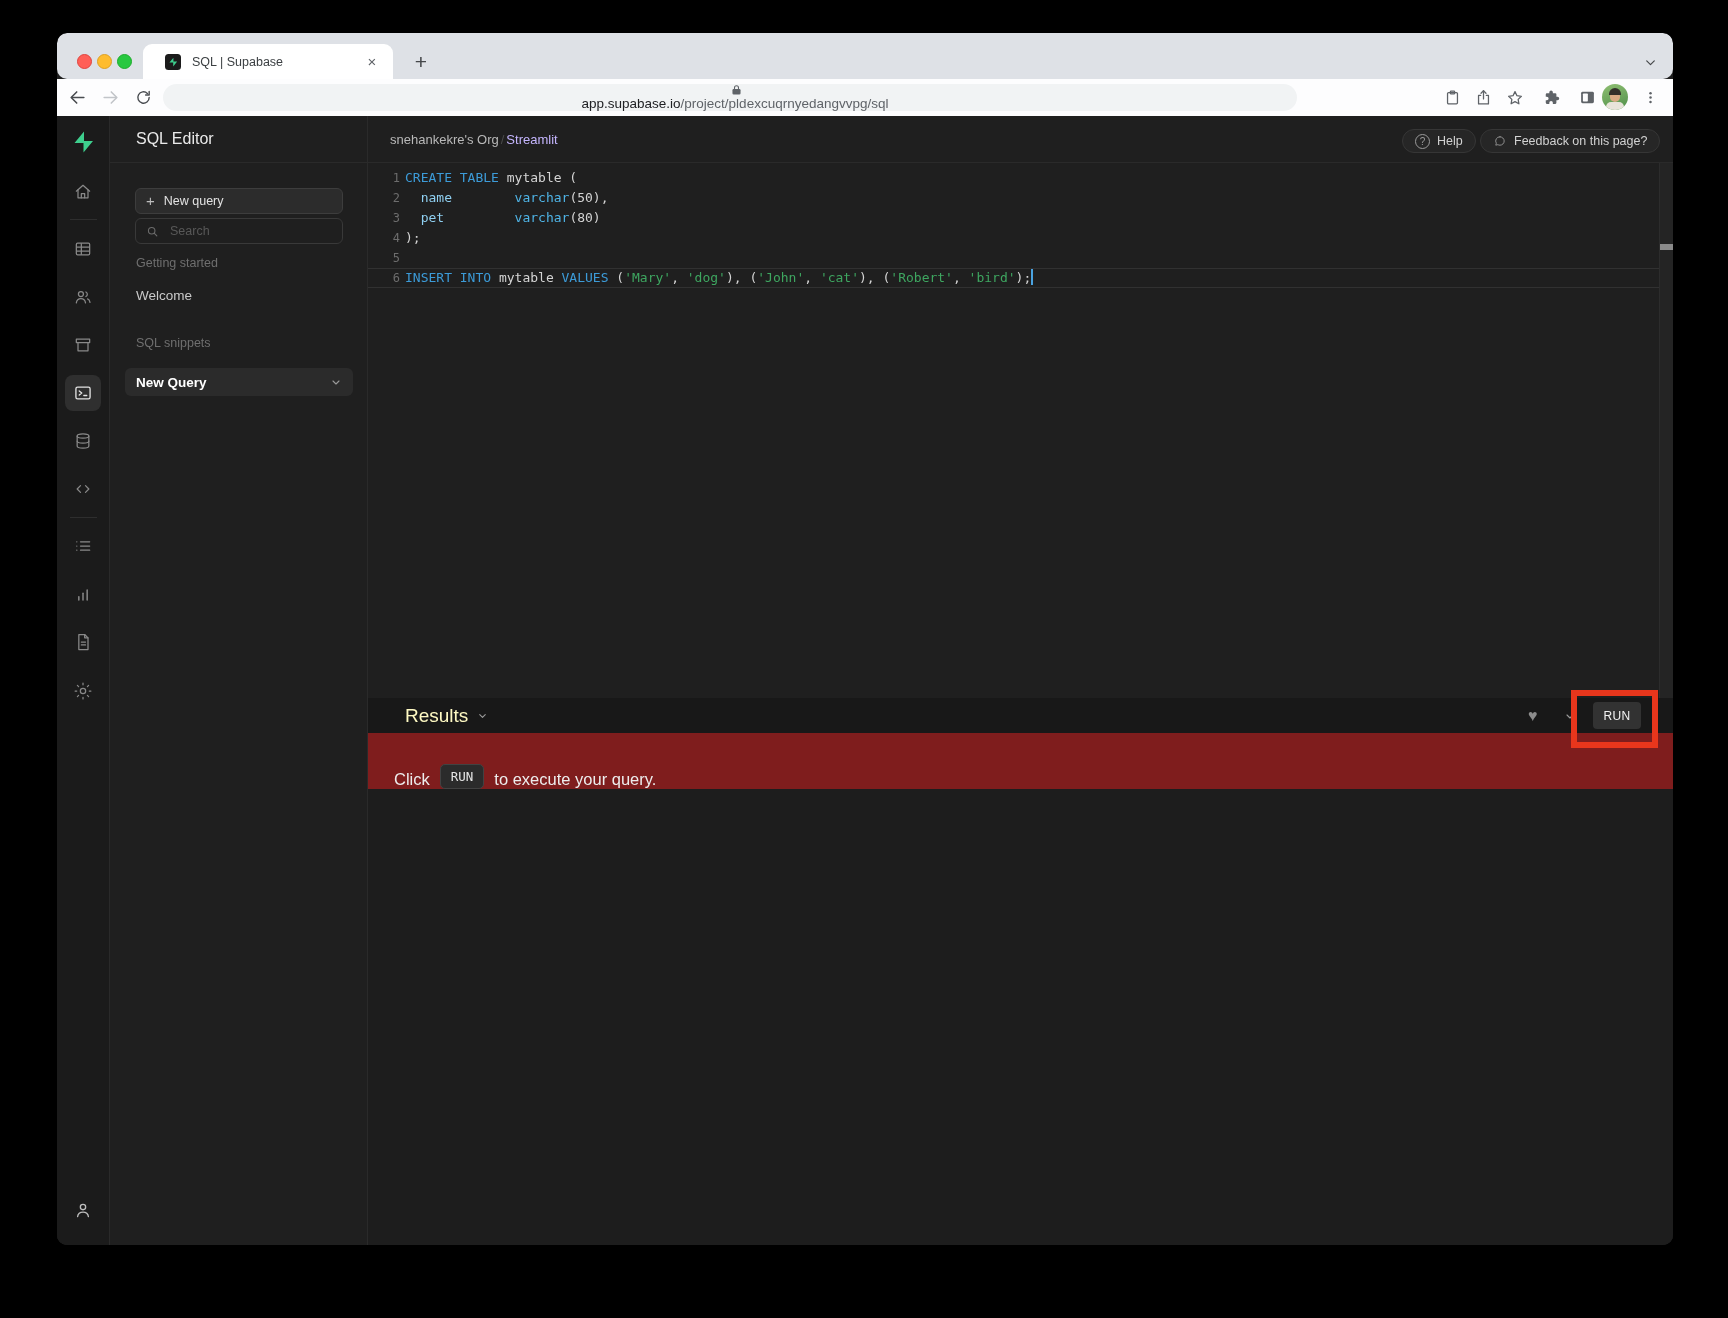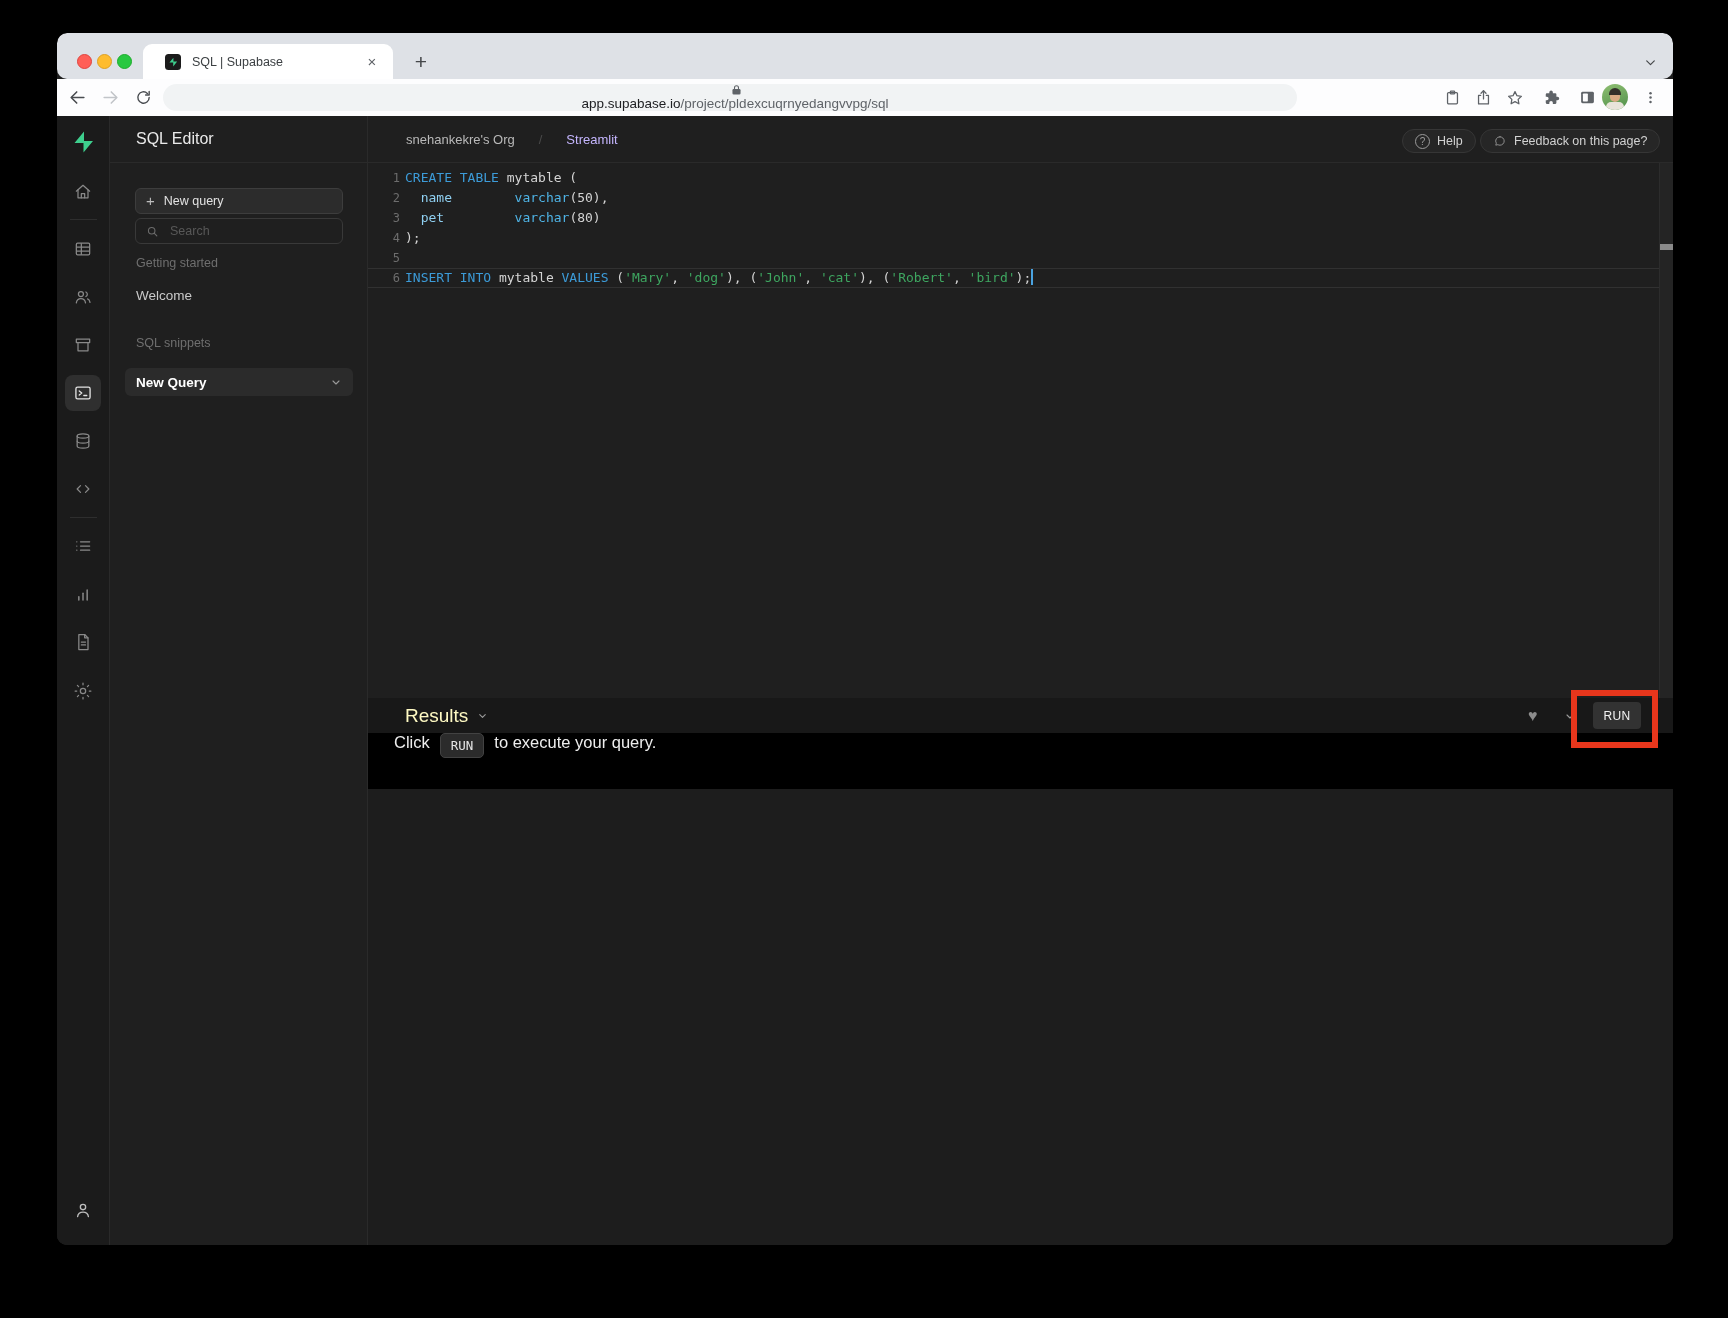--- a/index.html
+++ b/index.html
@@ -67,7 +67,7 @@
   .main{position:absolute;left:311px;top:0;width:1305px;height:100%;}
   .main-head{position:absolute;left:0;top:0;width:100%;height:47px;border-bottom:1px solid #2a2a2a;
              box-sizing:border-box;}
-  .crumbs{position:absolute;left:22px;top:0;height:47px;display:flex;align-items:center;gap:24px;margin-left:16px;}
+  .crumbs{position:absolute;left:22px;top:0;height:47px;display:flex;align-items:center;gap:2px;}
   .crumb{font-size:13px;color:#b9b9b9;}
   .crumb.cur{color:#c4b5fd;}
   .crumb-sep{color:#4a4a4a;font-size:13px;}

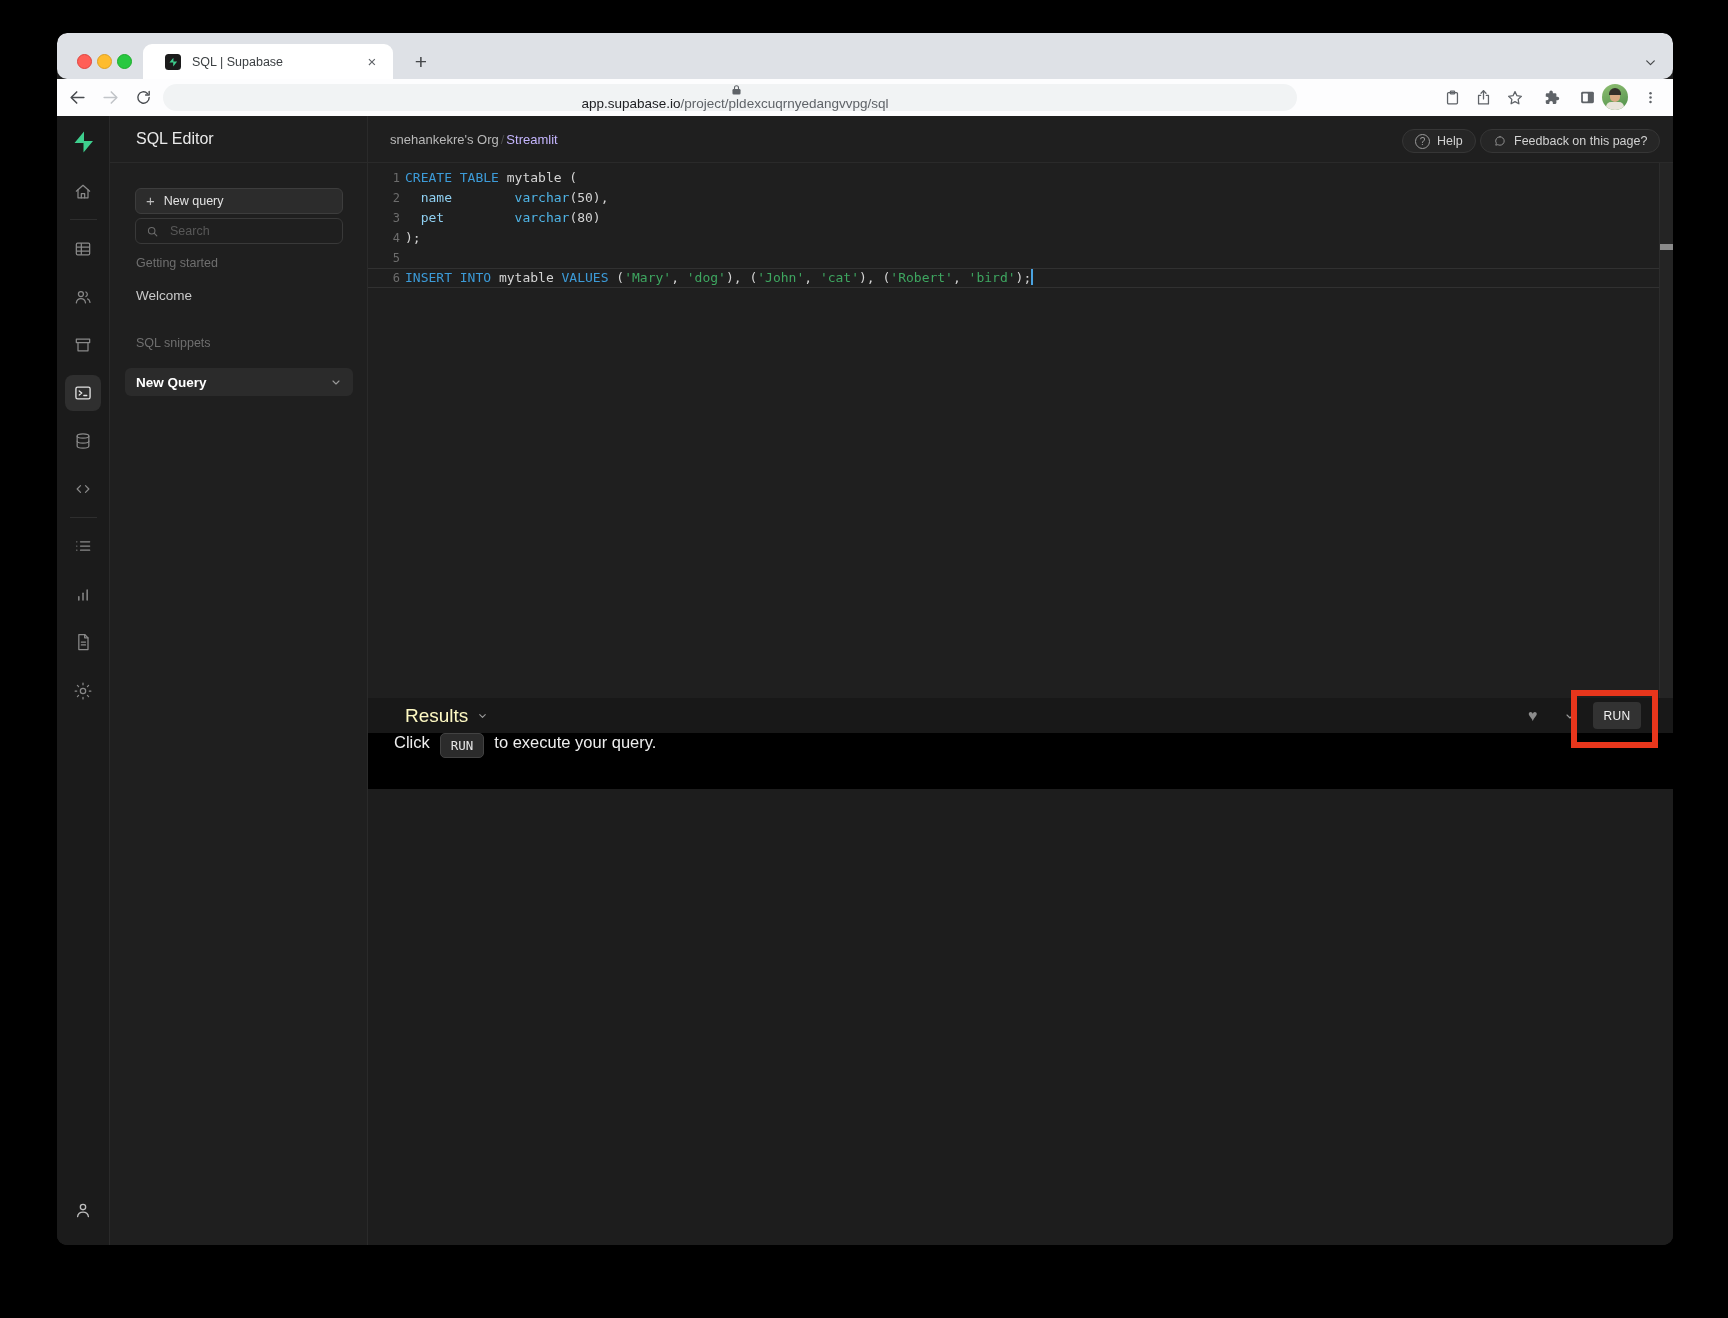--- a/index.html
+++ b/index.html
@@ -100,7 +100,7 @@
            display:flex;align-items:center;justify-content:center;font-size:12px;color:#f2f2f2;letter-spacing:0.4px;}
   .annotation{position:absolute;left:1203px;top:574px;width:87px;height:58px;box-sizing:border-box;
               border:6px solid var(--red);z-index:5;}
-  .message{position:absolute;left:0;top:617px;width:100%;height:56px;background:#000000;display:flex;align-items:flex-start;}
+  .message{position:absolute;left:0;top:617px;width:100%;height:56px;background:#7f1d1d;display:flex;align-items:flex-end;}
   .message .txt{font-size:16.5px;color:#ededed;}
   .message .txt:first-child{margin-left:26px;}
   .kbd{font-family:"DejaVu Sans Mono",monospace;font-size:12.5px;color:#e6e6e6;background:#2b2b2b;

